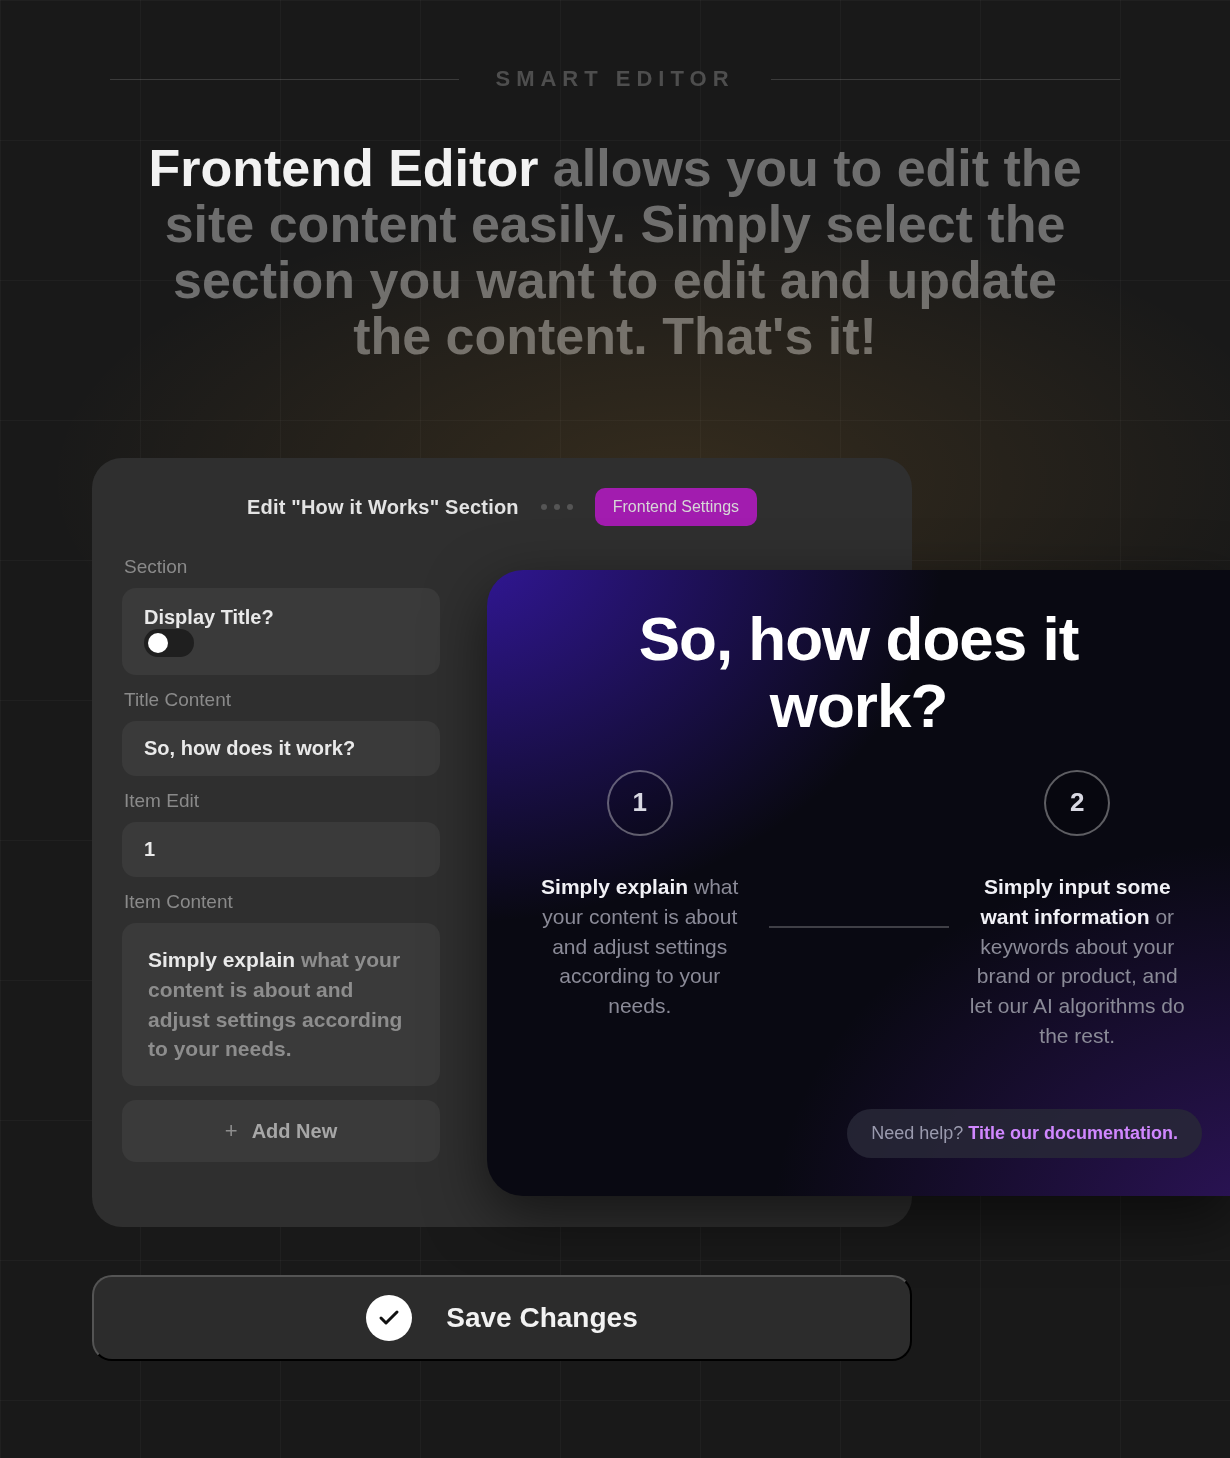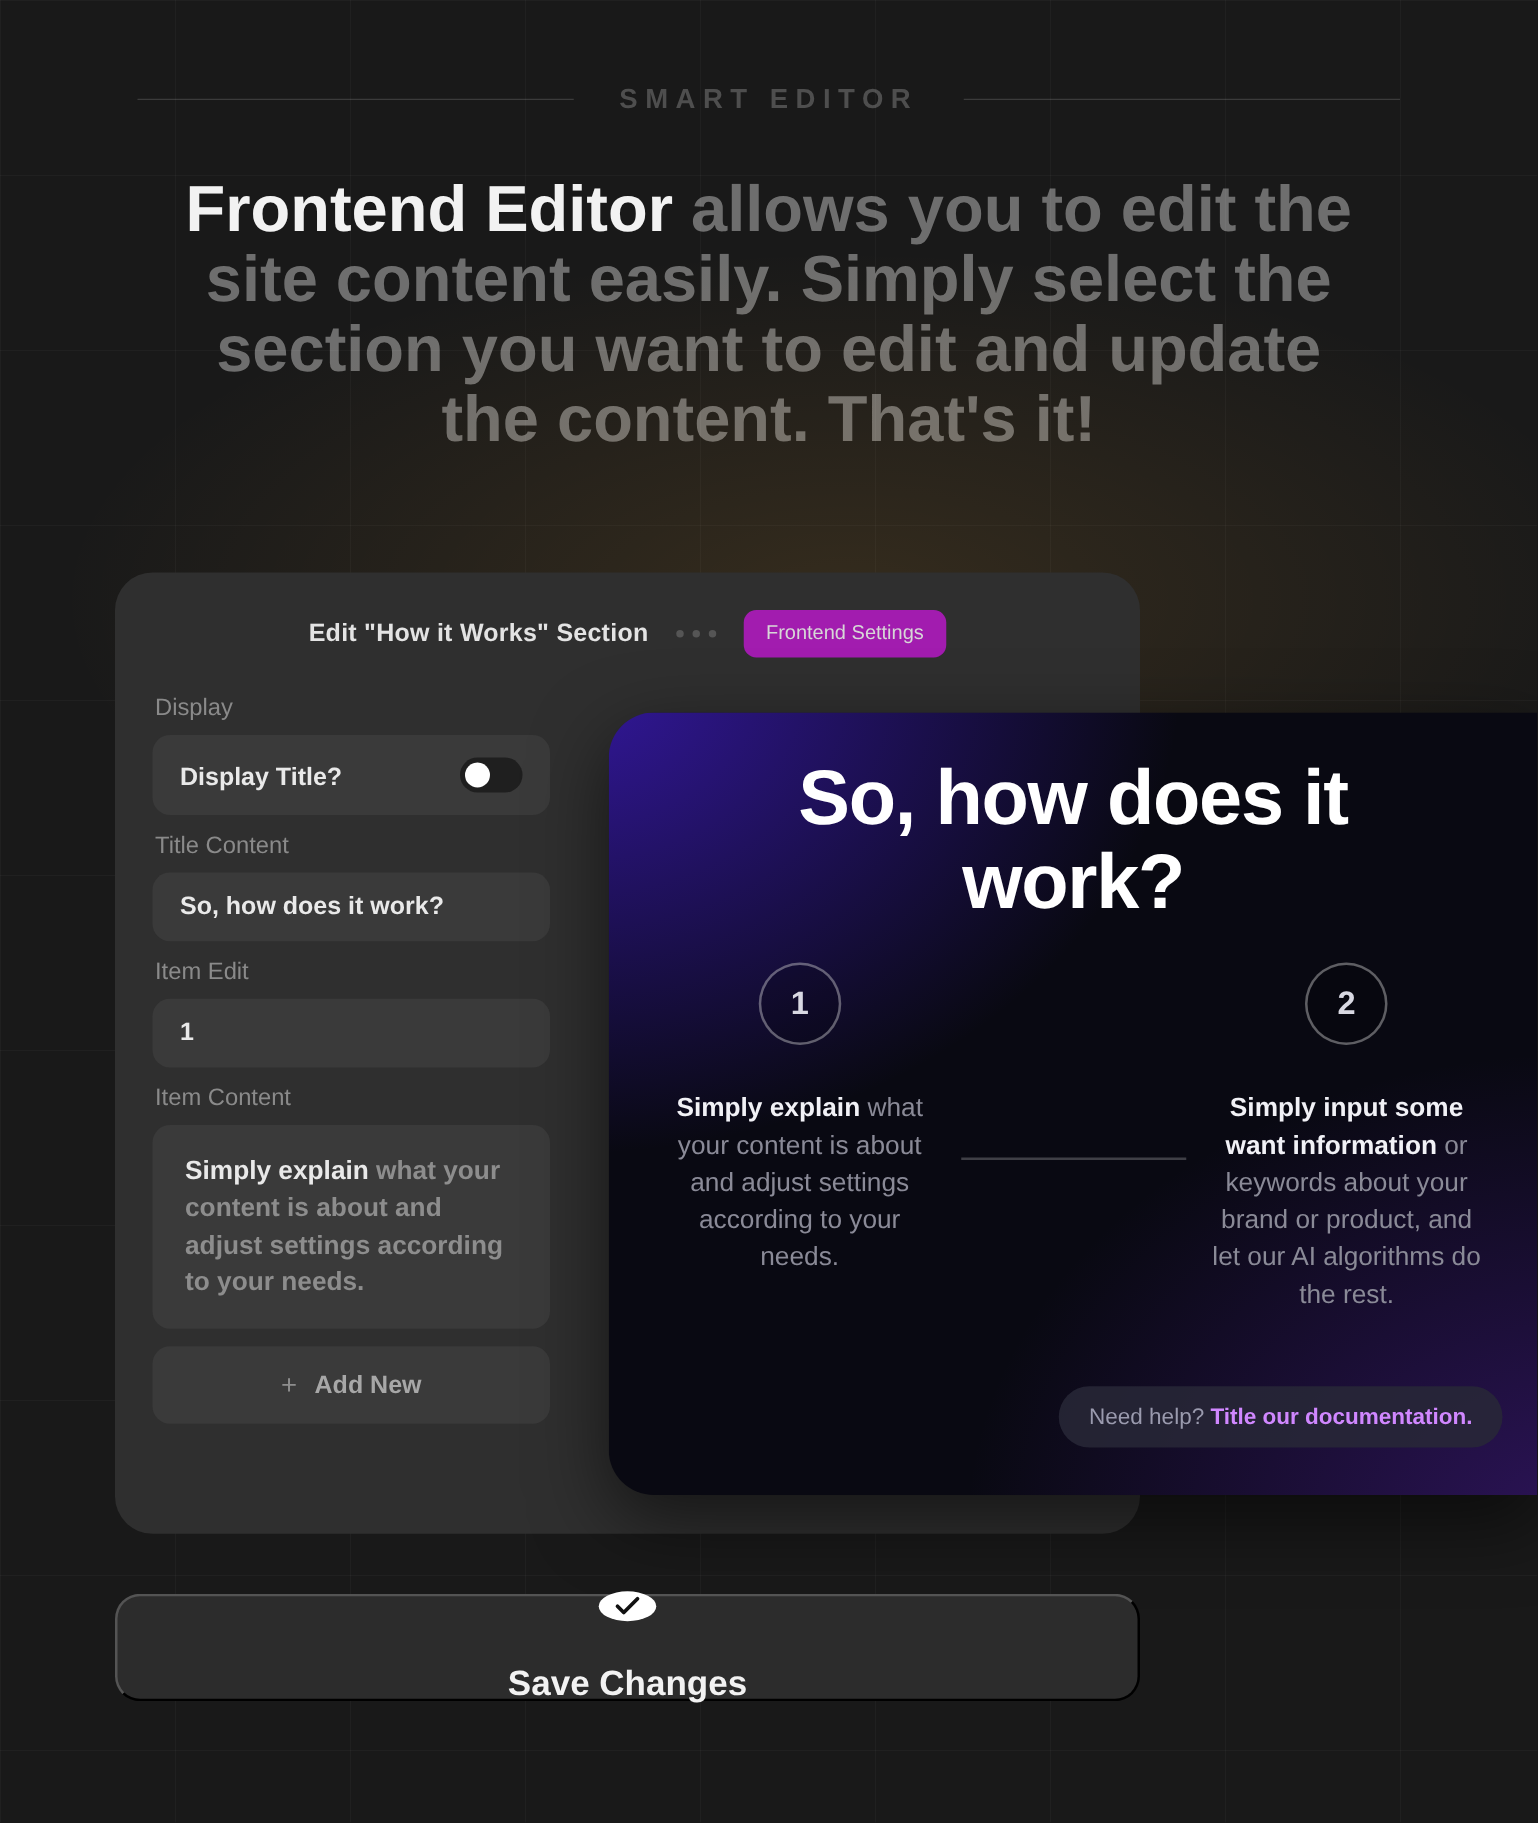--- a/index.html
+++ b/index.html
@@ -235,7 +235,7 @@
 
   <div class="form-col">
 
-    <div class="field-label">Display</div>
+    <div class="field-label">Section</div>
     <div class="field-box">
       <span class="field-text">Display Title?</span>
       <div class="toggle">

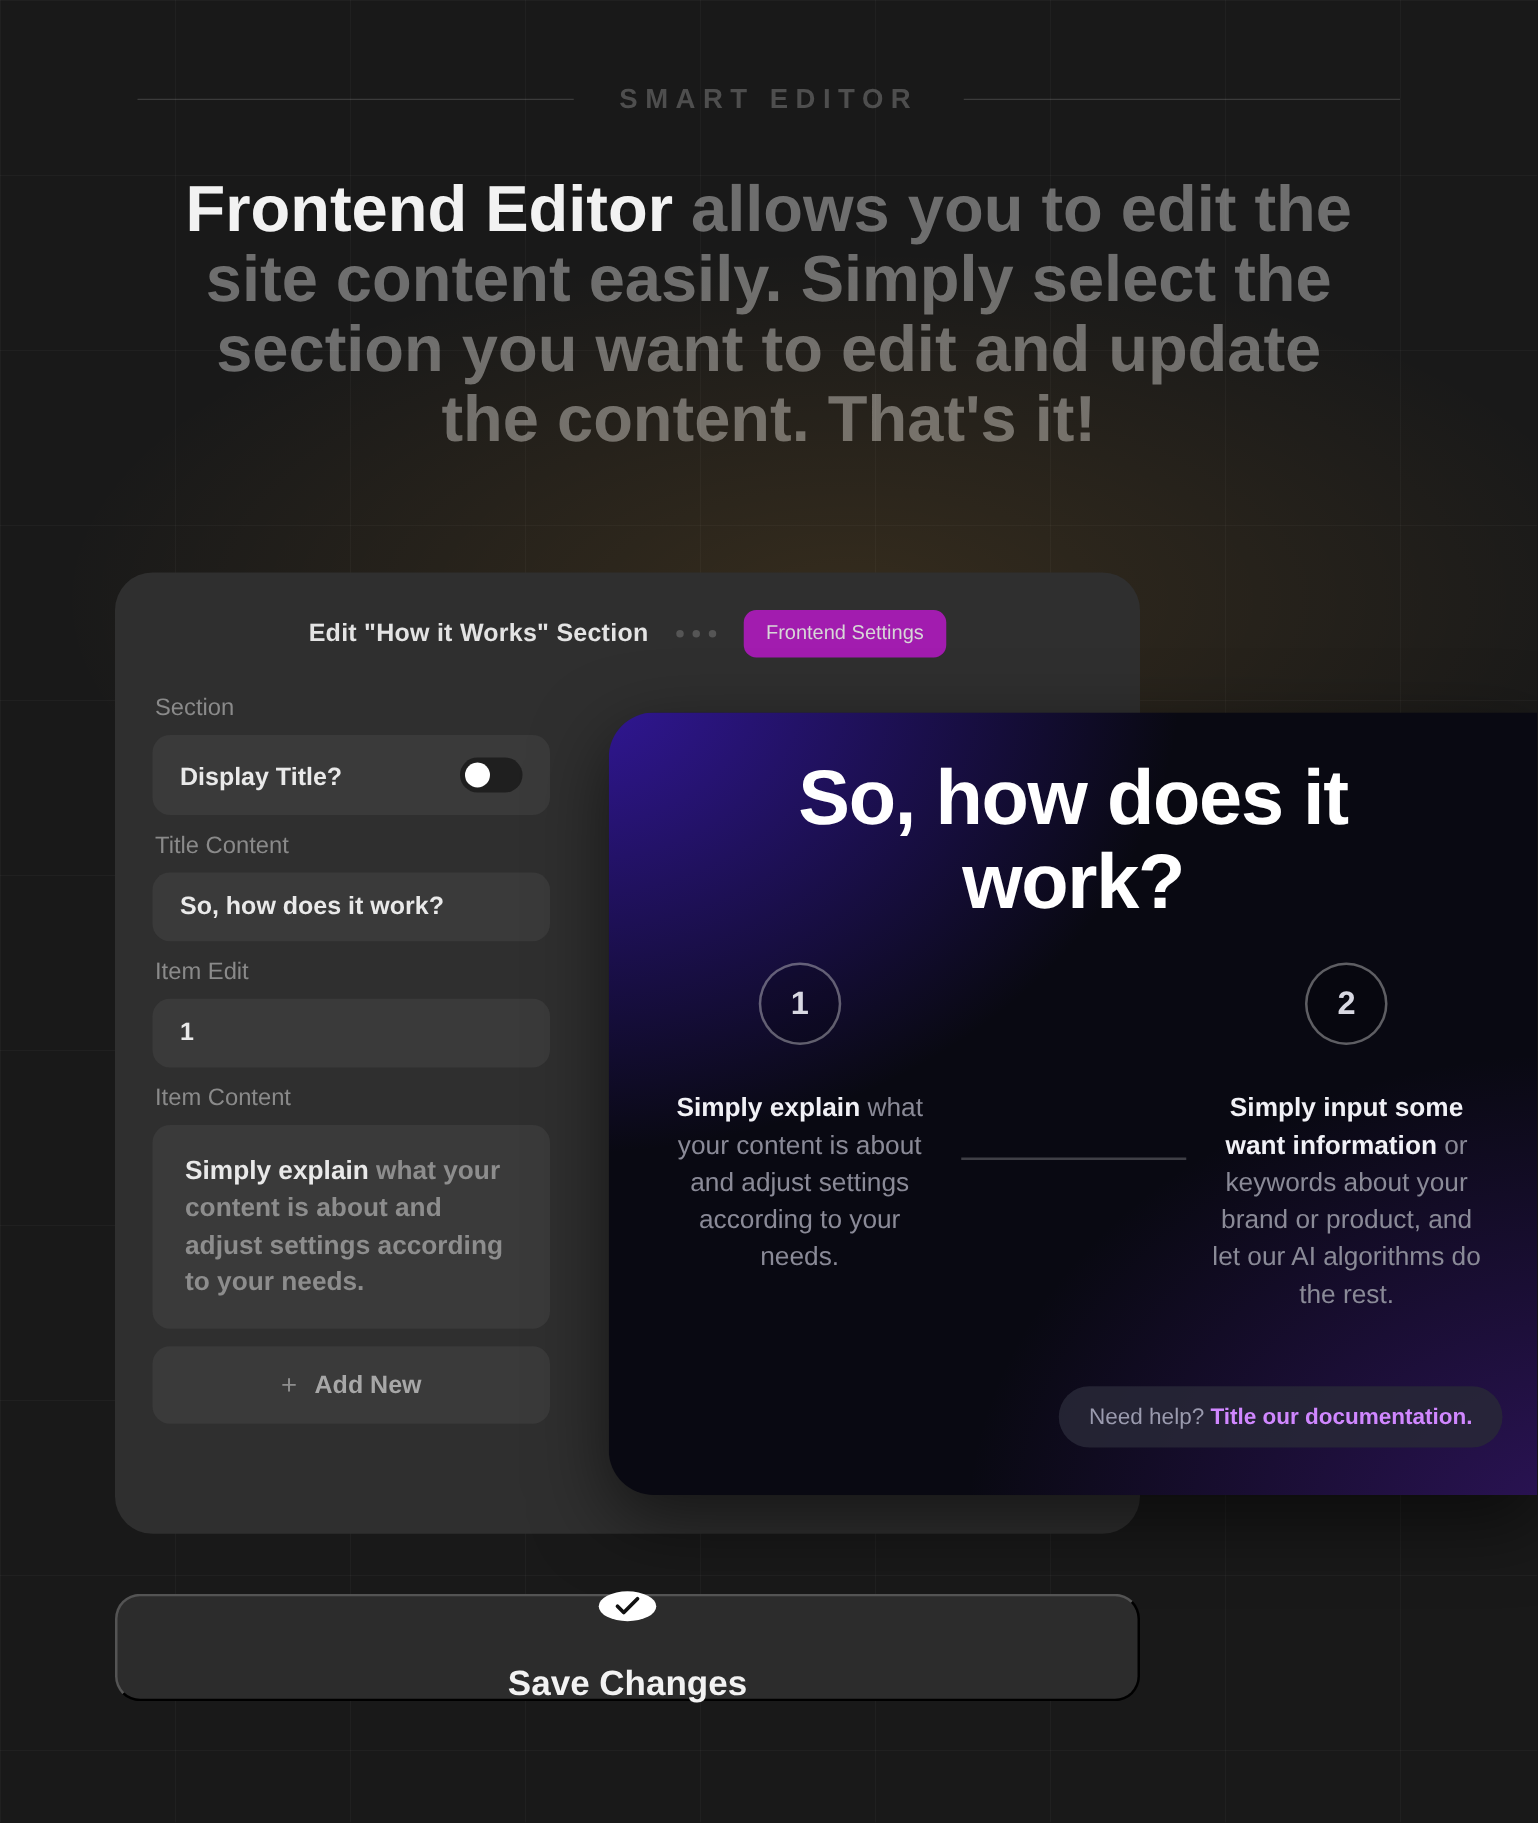--- a/index.html
+++ b/index.html
@@ -84,7 +84,7 @@
   .field-box {
     background: #3a3a3a; border-radius: 14px;
     padding: 18px 22px;
-    display: flex; align-items: flex-end; justify-content: space-between;
+    display: flex; align-items: flex-start; justify-content: space-between; flex-direction: column;
   }
   .field-box.input { padding: 16px 22px; }
   .field-text { font-size: 20px; color: #e9e9e9; font-weight: 600; }

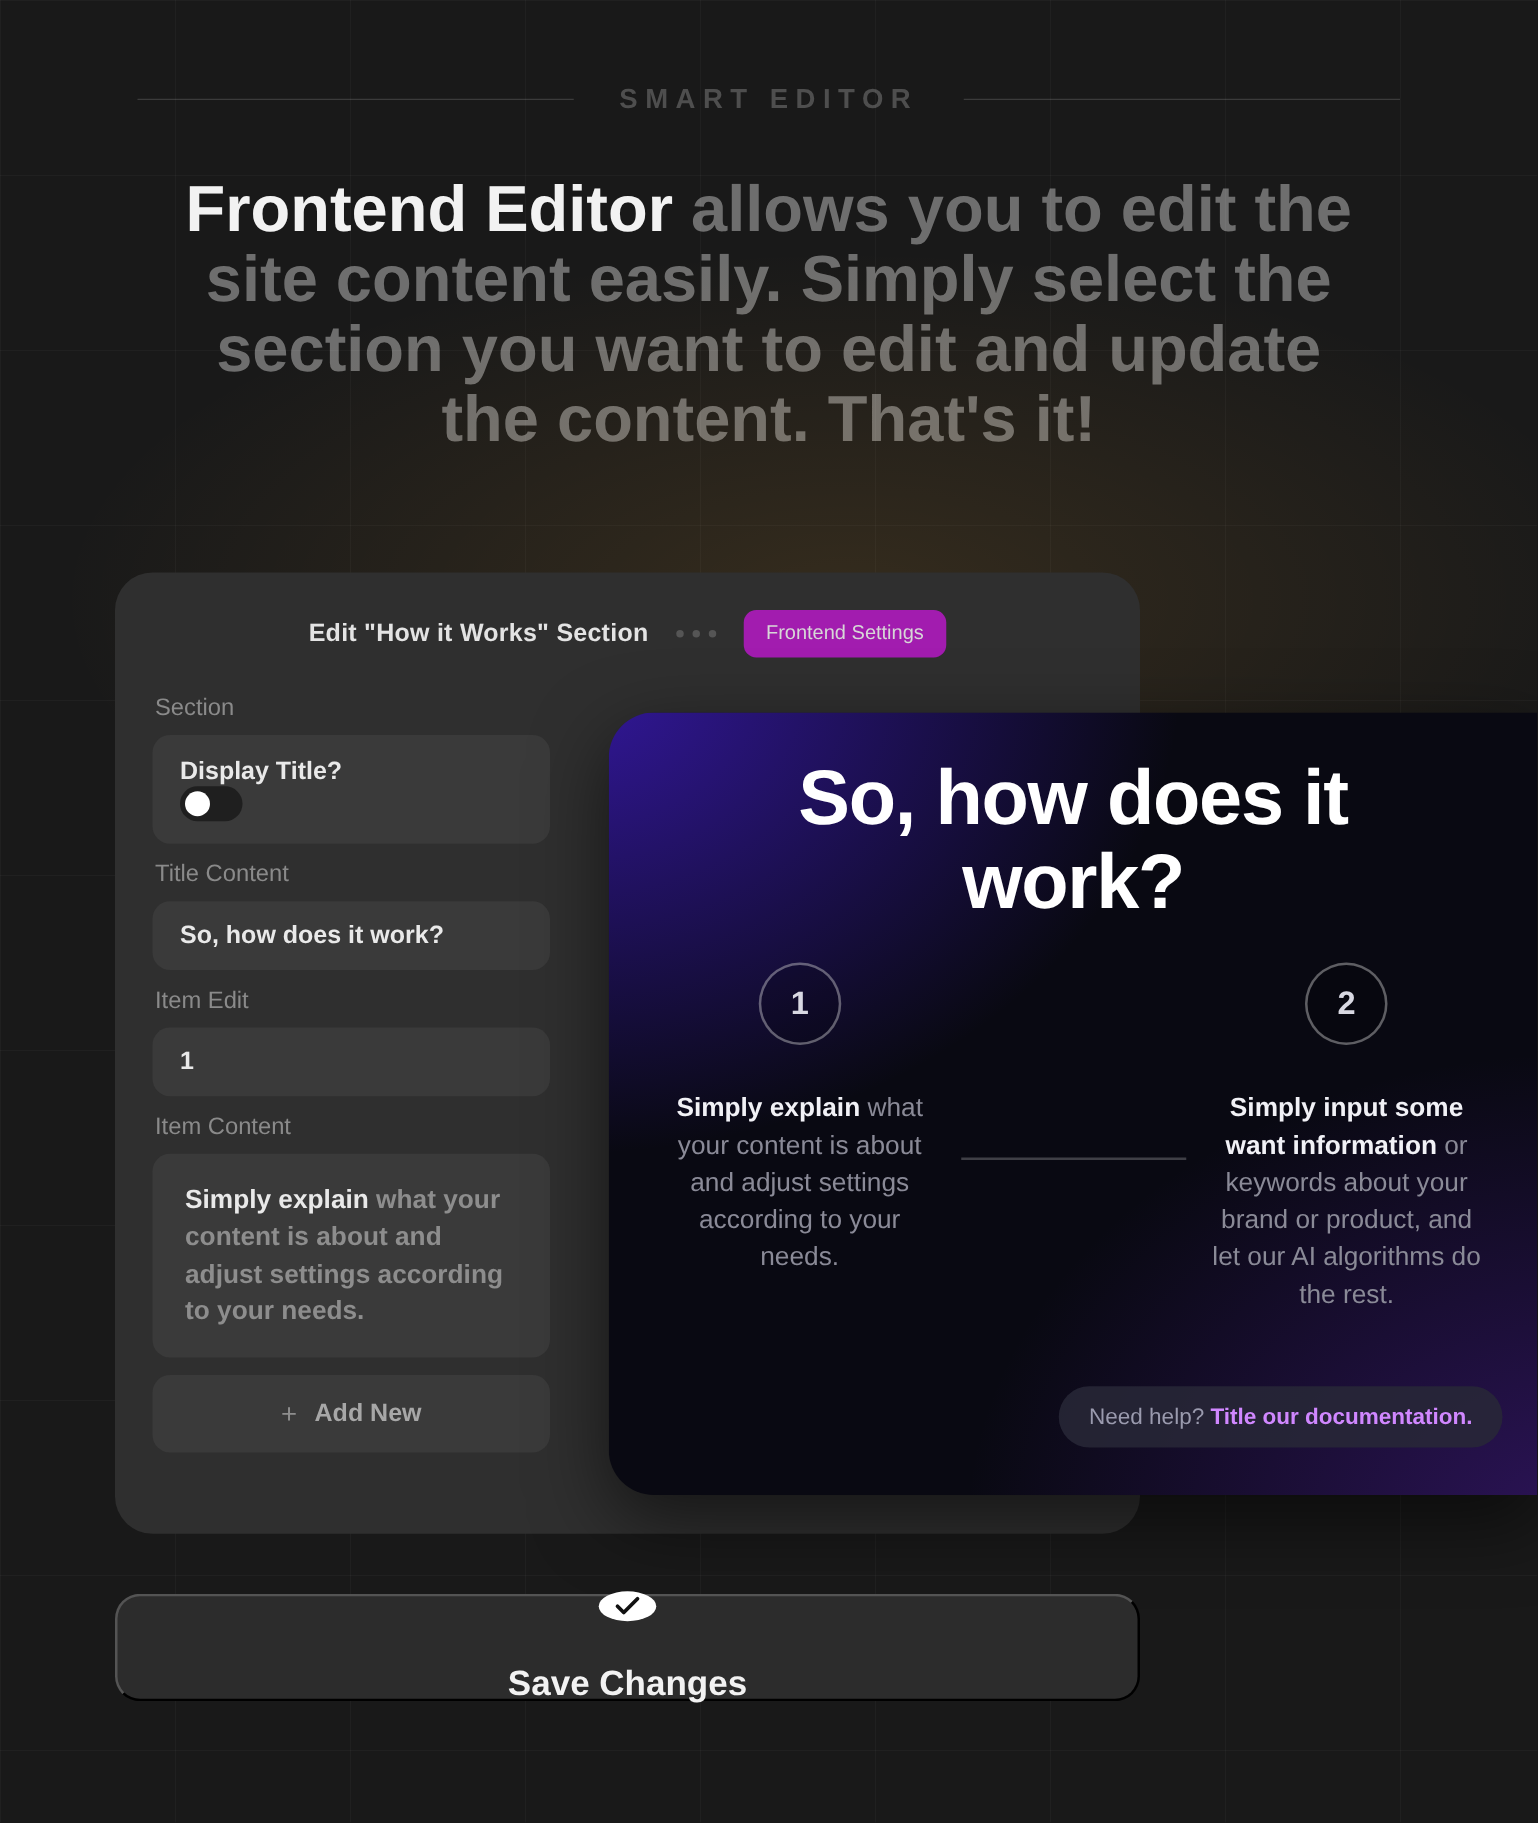--- a/index.html
+++ b/index.html
@@ -196,7 +196,6 @@
     display: flex; align-items: center; justify-content: center;
     gap: 34px;
     cursor: pointer;
-    flex-direction: column;
   }
   .check-circle {
     width: 46px; height: 46px; border-radius: 50%;

